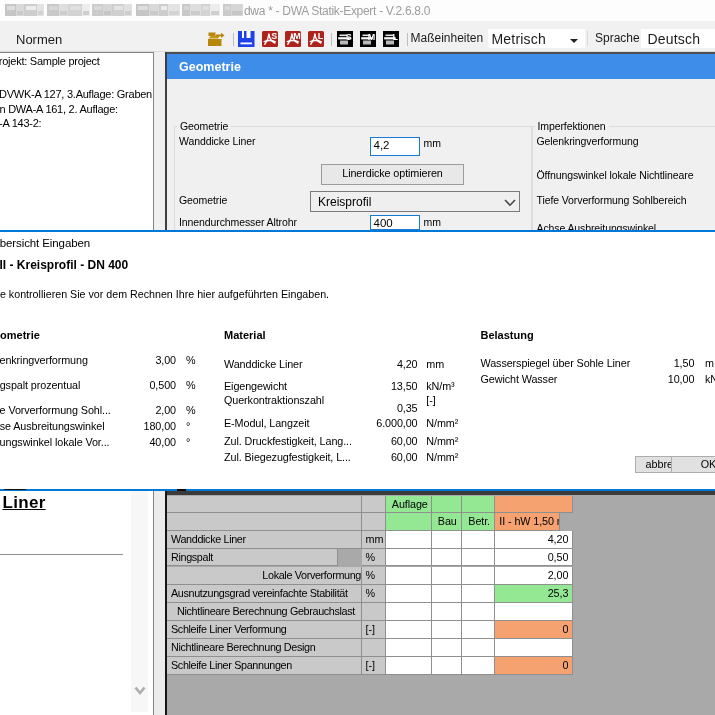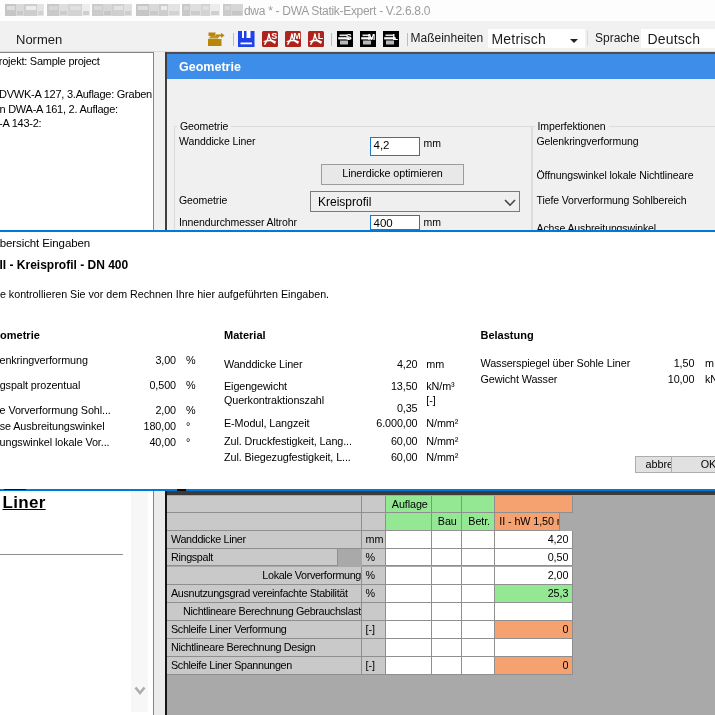--- a/index.html
+++ b/index.html
@@ -295,7 +295,7 @@
     <div style="position:absolute;left:432px;top:584.6px;width:30px;height:18.100000000000023px;background:#FFFFFF;border-right:1.2px solid #8F8F8F;border-bottom:1.2px solid #8F8F8F;font-size:10.8px;letter-spacing:-0.1px;color:#000;text-align:left;padding-left:4.5px;white-space:nowrap;overflow:hidden;line-height:17.100000000000023px;"></div>
     <div style="position:absolute;left:462px;top:584.6px;width:32.80000000000001px;height:18.100000000000023px;background:#FFFFFF;border-right:1.2px solid #8F8F8F;border-bottom:1.2px solid #8F8F8F;font-size:10.8px;letter-spacing:-0.1px;color:#000;text-align:left;padding-left:4.5px;white-space:nowrap;overflow:hidden;line-height:17.100000000000023px;"></div>
     <div style="position:absolute;left:494.8px;top:584.6px;width:78.49999999999994px;height:18.100000000000023px;background:#94E894;border-right:1.2px solid #8F8F8F;border-bottom:1.2px solid #8F8F8F;font-size:10.8px;letter-spacing:-0.1px;color:#000;text-align:right;padding-right:4px;white-space:nowrap;overflow:hidden;line-height:17.100000000000023px;">25,3</div>
-    <div style="position:absolute;left:166.5px;top:602.7px;width:195.5px;height:18.199999999999932px;background:#C9C9C9;border-right:1.2px solid #8F8F8F;border-bottom:1.2px solid #8F8F8F;font-size:10.8px;letter-spacing:-0.35px;color:#000;text-align:right;padding-left:4.5px;white-space:nowrap;overflow:hidden;line-height:17.199999999999932px;">Nichtlineare Berechnung Gebrauchslast</div>
+    <div style="position:absolute;left:166.5px;top:602.7px;width:195.5px;height:18.199999999999932px;background:#C9C9C9;border-right:1.2px solid #8F8F8F;border-bottom:1.2px solid #8F8F8F;font-size:10.8px;letter-spacing:-0.35px;color:#000;text-align:center;padding-left:4.5px;white-space:nowrap;overflow:hidden;line-height:17.199999999999932px;">Nichtlineare Berechnung Gebrauchslast</div>
     <div style="position:absolute;left:362px;top:602.7px;width:23.80000000000001px;height:18.199999999999932px;background:#C9C9C9;border-right:1.2px solid #8F8F8F;border-bottom:1.2px solid #8F8F8F;font-size:10.8px;letter-spacing:-0.1px;color:#000;text-align:left;padding-left:3.5px;white-space:nowrap;overflow:hidden;line-height:17.199999999999932px;"></div>
     <div style="position:absolute;left:385.8px;top:602.7px;width:46.19999999999999px;height:18.199999999999932px;background:#FFFFFF;border-right:1.2px solid #8F8F8F;border-bottom:1.2px solid #8F8F8F;font-size:10.8px;letter-spacing:-0.1px;color:#000;text-align:left;padding-left:4.5px;white-space:nowrap;overflow:hidden;line-height:17.199999999999932px;"></div>
     <div style="position:absolute;left:432px;top:602.7px;width:30px;height:18.199999999999932px;background:#FFFFFF;border-right:1.2px solid #8F8F8F;border-bottom:1.2px solid #8F8F8F;font-size:10.8px;letter-spacing:-0.1px;color:#000;text-align:left;padding-left:4.5px;white-space:nowrap;overflow:hidden;line-height:17.199999999999932px;"></div>

